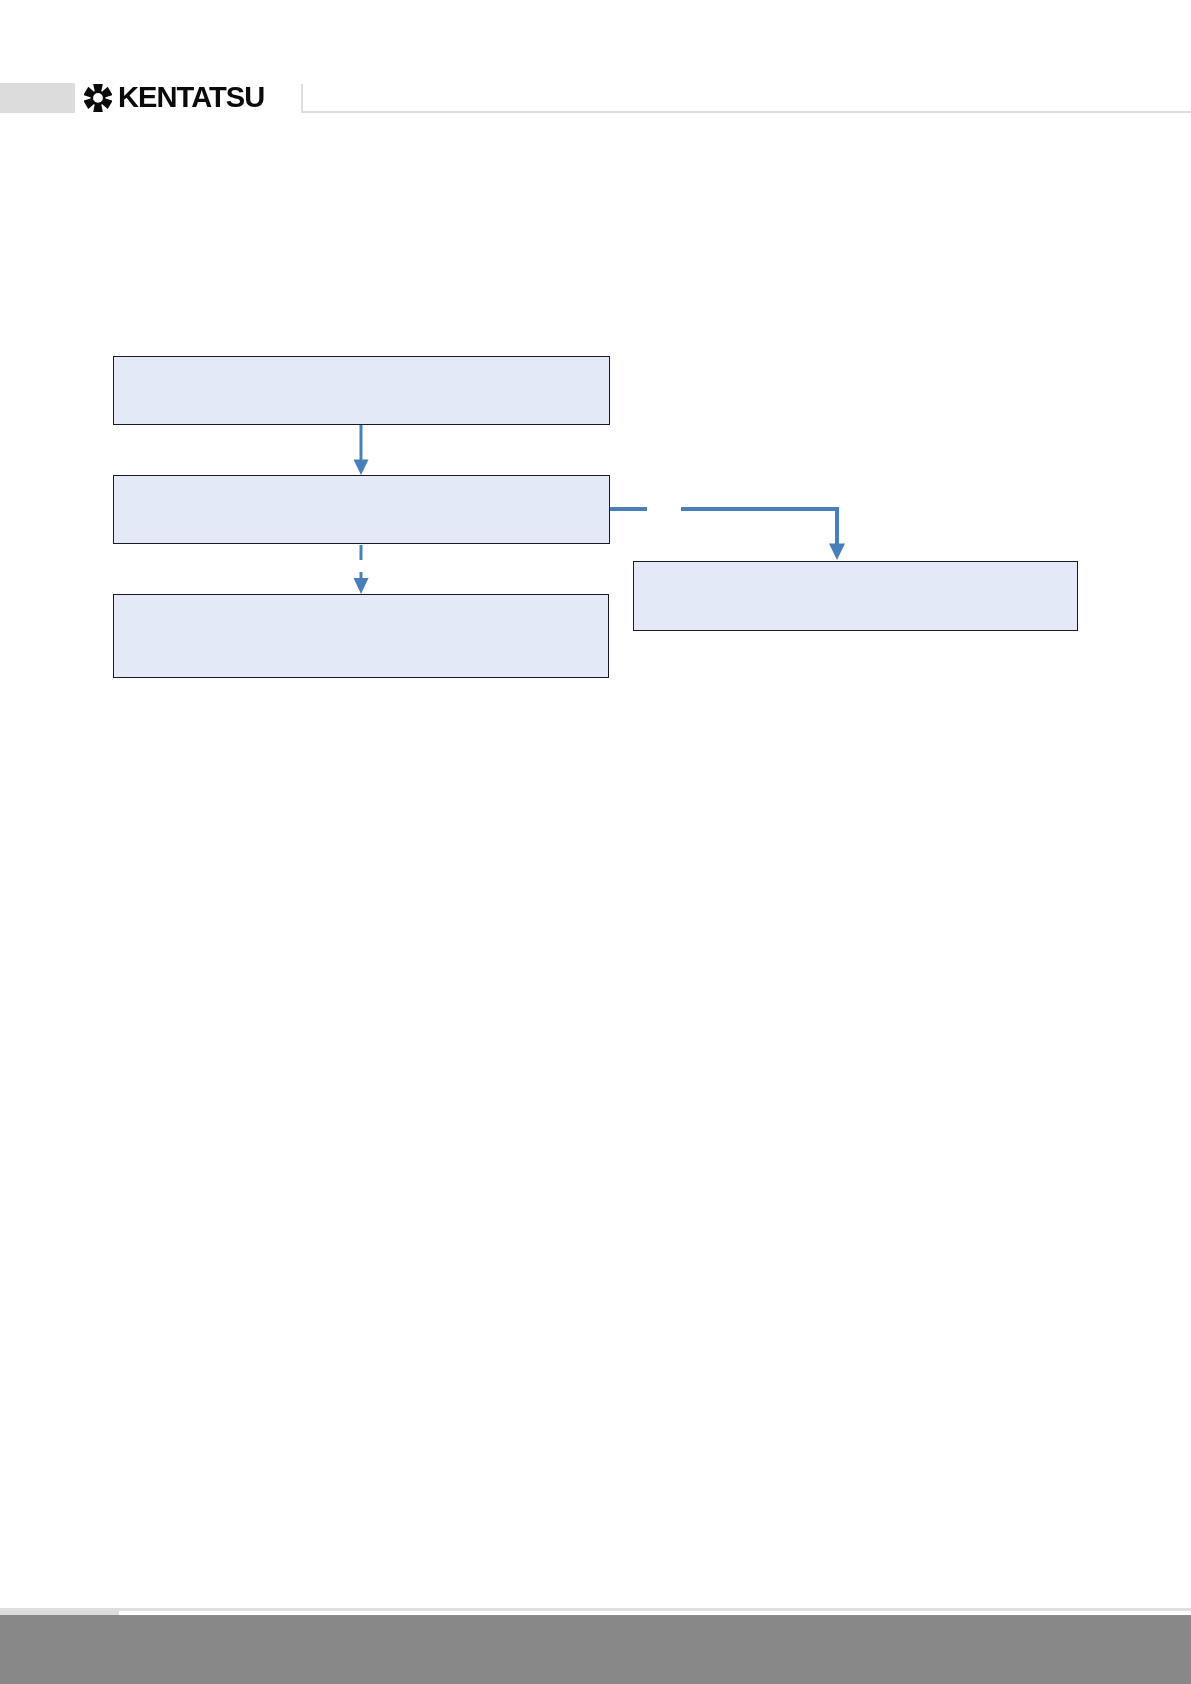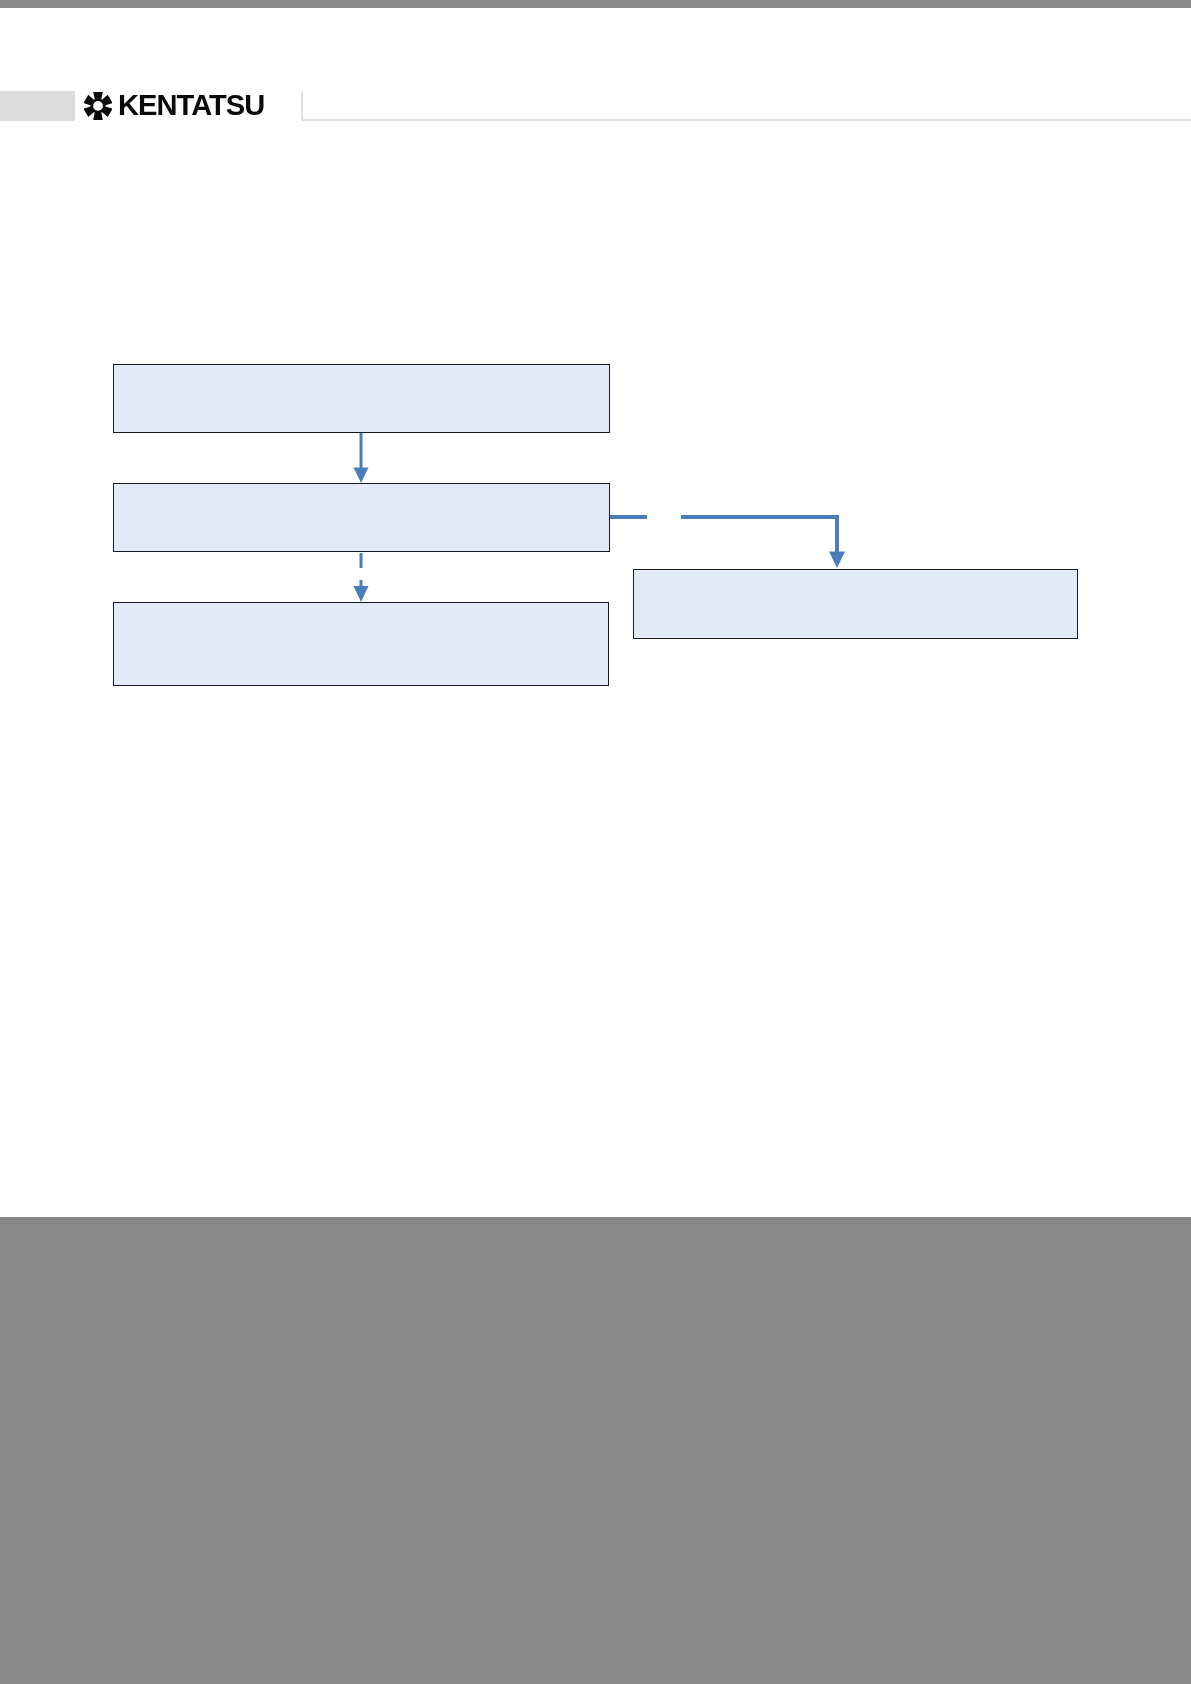--- a/index.html
+++ b/index.html
@@ -16,9 +16,9 @@
   body{font-family:"Liberation Sans", sans-serif;}
   .page{
     position:relative;
-    width:1191px;height:1209px;
+    width:1191px;height:1615px;
     background:var(--page-bg);
-    margin:8px auto;
+    margin:0 auto;
     overflow:hidden;
   }
   

